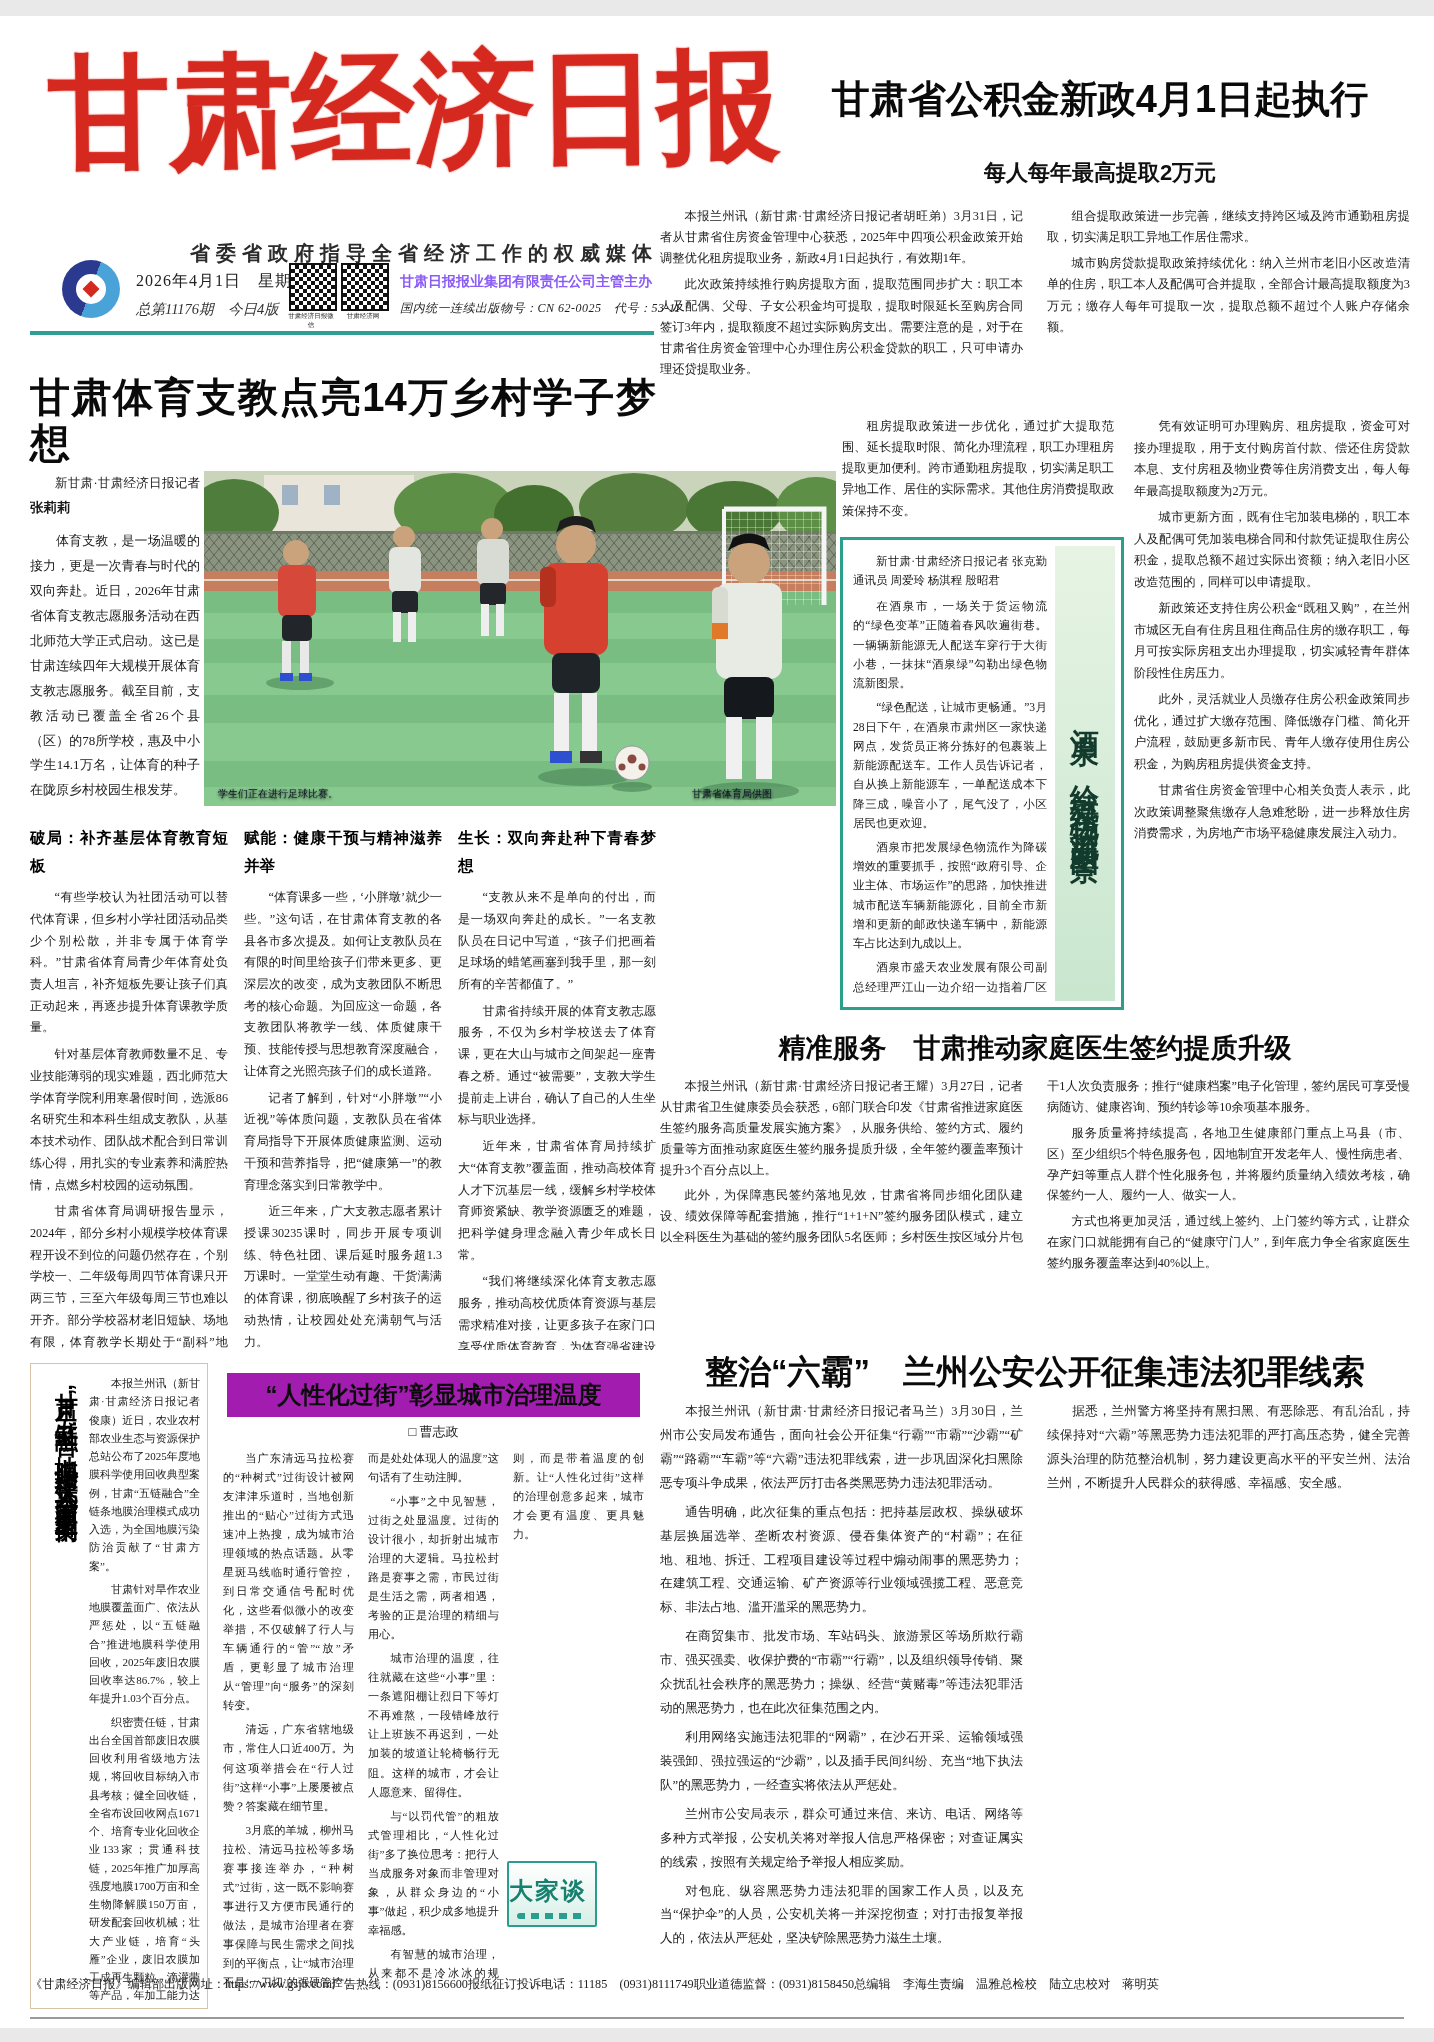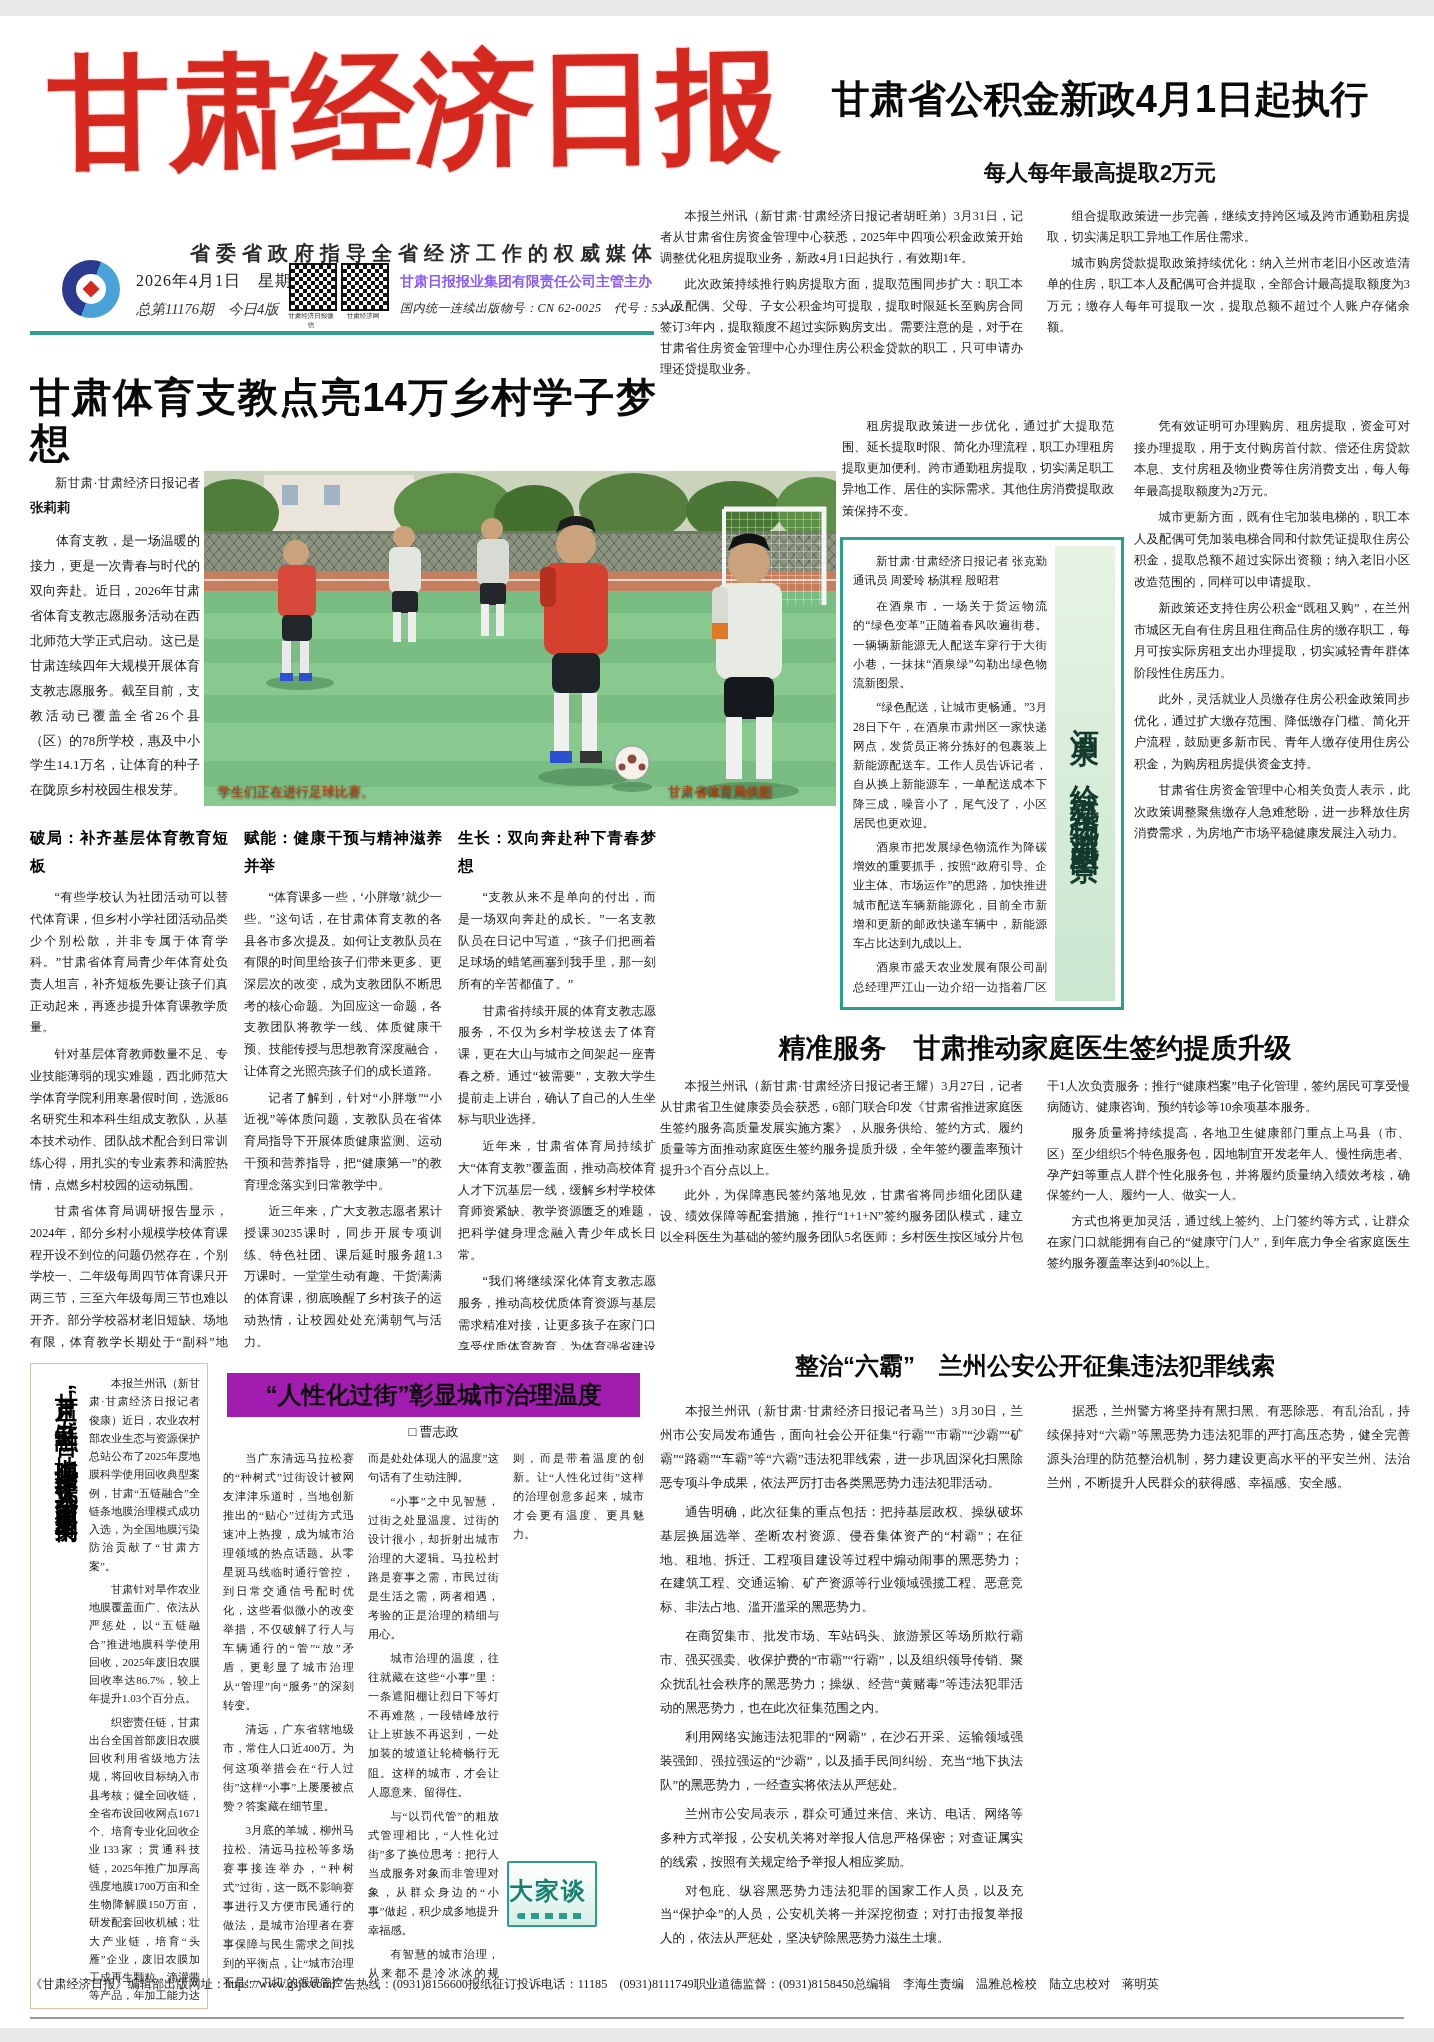--- a/index.html
+++ b/index.html
@@ -35,7 +35,7 @@
   .lead-intro .byline b{font-size:13.5px;}
   .photo{left:204px;top:455px;width:632px;height:335px;}
   .photo svg{display:block;}
-  .cap{position:absolute;color:#c2410c;font-size:13px;text-shadow:0 1px 3px rgba(0,0,0,.9);}
+  .cap{position:absolute;color:#0f172a;font-size:10px;text-shadow:0 1px 3px rgba(0,0,0,.9);}
   .capL{left:14px;bottom:5px;} .capR{right:64px;bottom:5px;}
   .lead-sections{left:30px;top:808px;width:626px;height:526px;display:grid;
     grid-template-columns:1fr 1fr 1fr;gap:16px;}

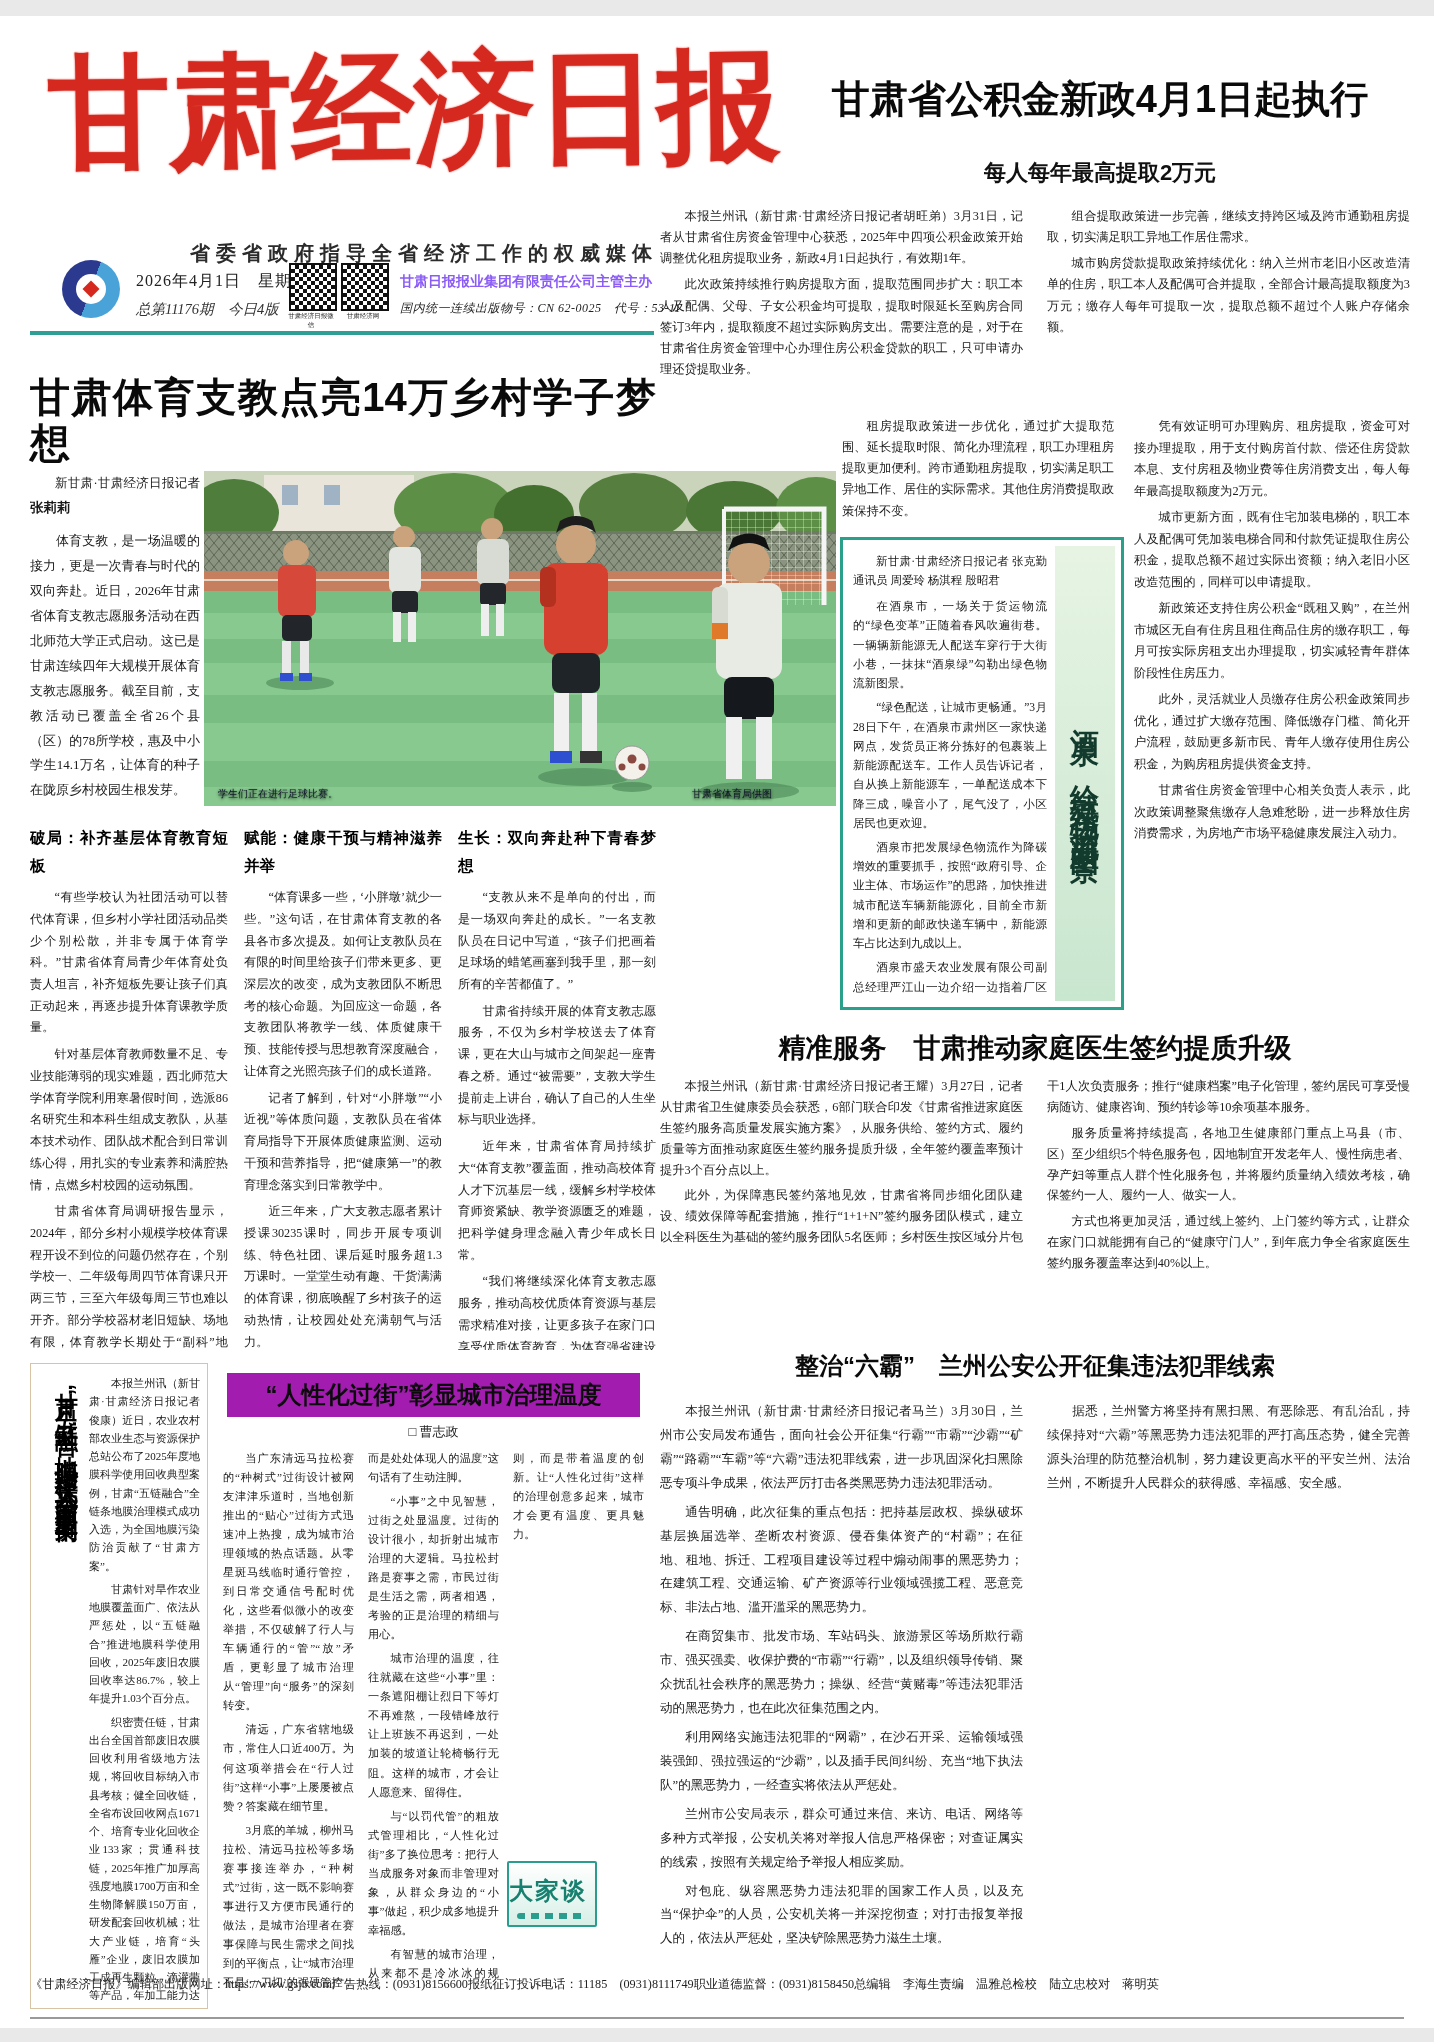--- a/index.html
+++ b/index.html
@@ -87,7 +87,7 @@
   .doctor-body{left:660px;top:1060px;width:750px;height:240px;column-count:2;column-gap:24px;
     overflow:hidden;font-size:12.3px;line-height:1.7;text-align:justify;}
   .liuba-headline{left:660px;top:1334px;width:750px;text-align:center;font-family:"Liberation Sans",sans-serif;
-    font-weight:900;font-size:24px;color:#0a0a0a;}
+    font-weight:900;font-size:33px;color:#0a0a0a;}
   .liuba-body{left:660px;top:1384px;width:750px;height:598px;column-count:2;column-gap:24px;column-fill:auto;
     overflow:hidden;font-size:12.6px;line-height:1.9;text-align:justify;}
   

